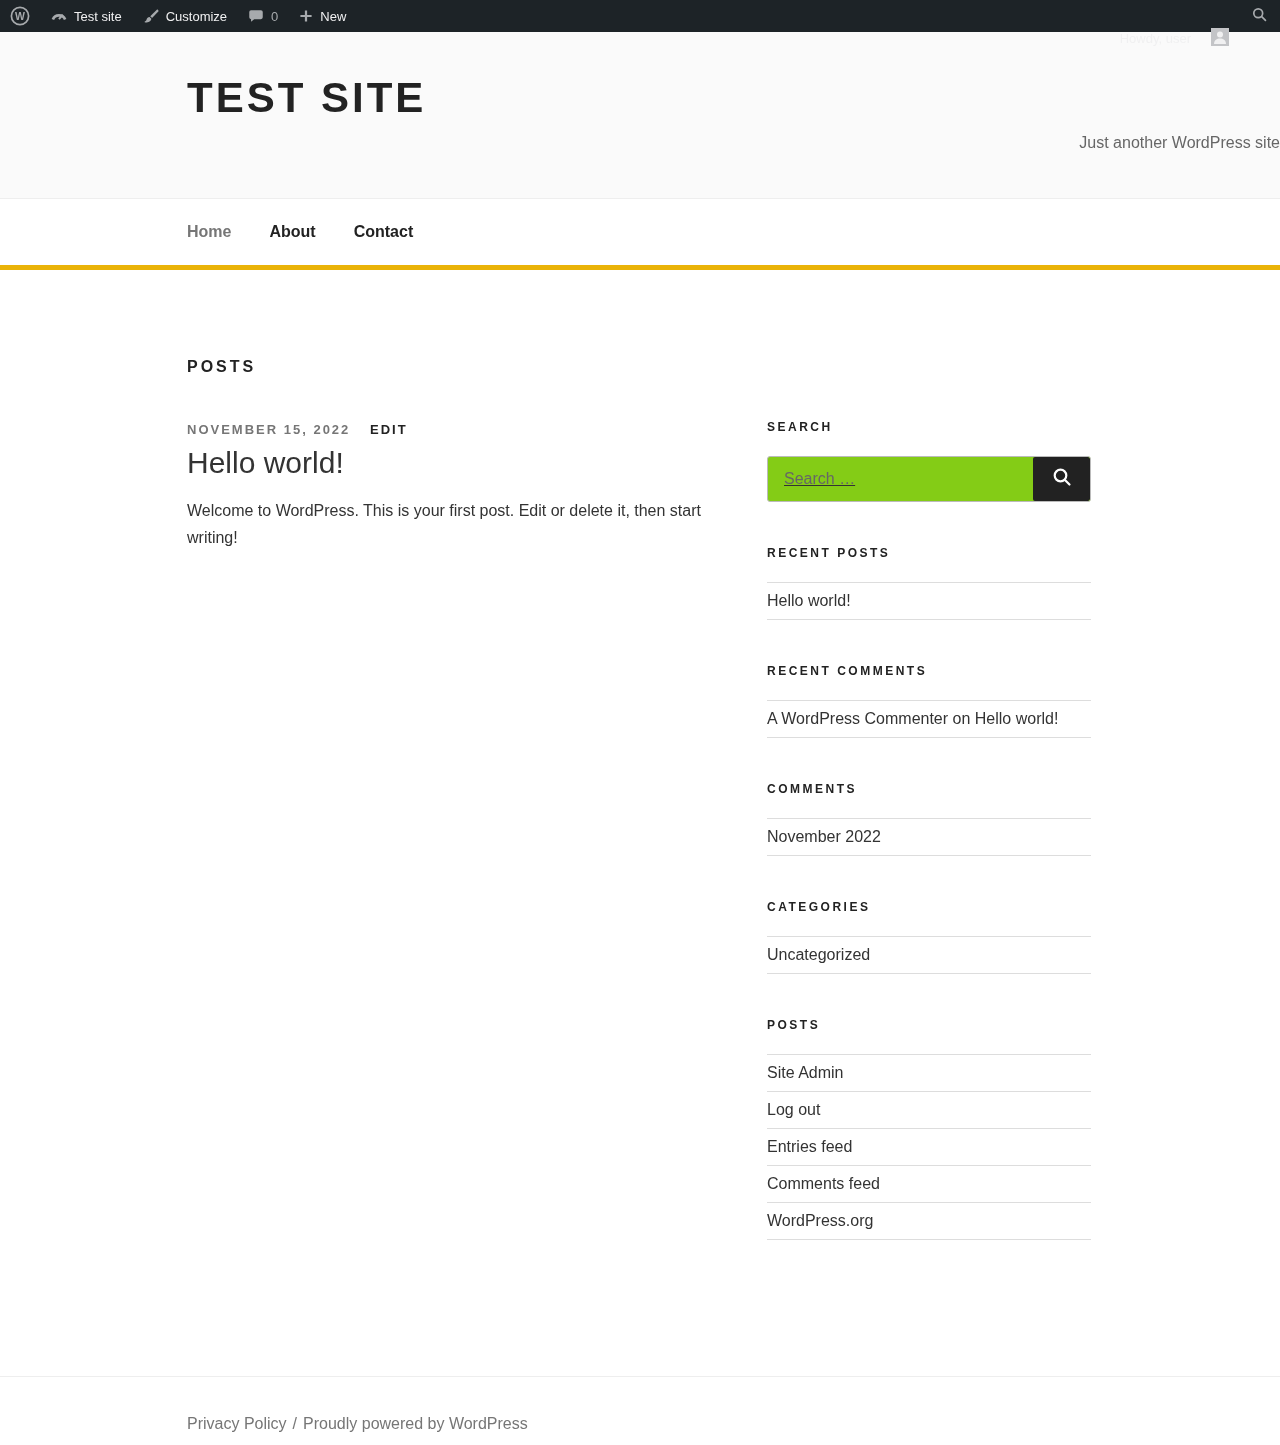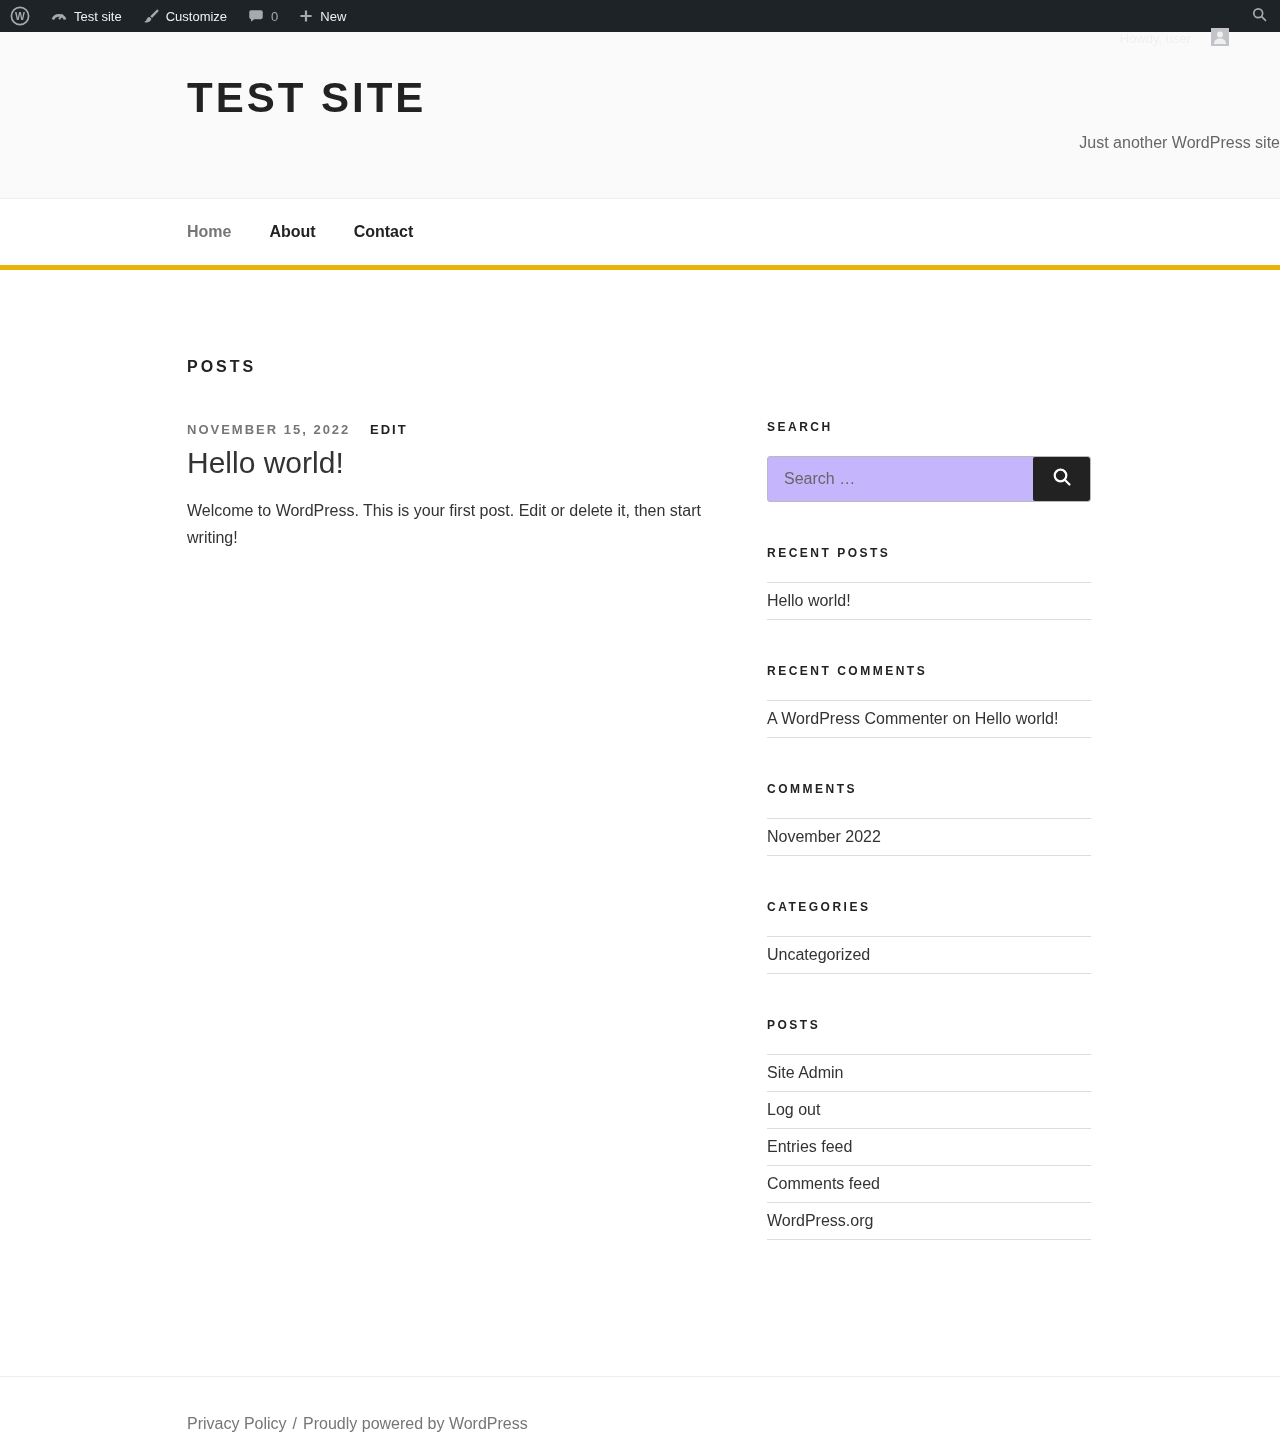--- a/index.html
+++ b/index.html
@@ -50,7 +50,7 @@
   .widget ul li { border-bottom:1px solid #ddd; padding:9px 0; font-size:16px; color:#333; }
   .widget ul li a, .rc-link { color:#333; text-decoration:none; cursor:pointer; }
 
-  .search-form { display:flex; border:1px solid #bbb; border-radius:3px; height:46px; overflow:hidden; background:#c4b5fd; }
+  .search-form { display:flex; border:1px solid #bbb; border-radius:3px; height:46px; overflow:hidden; background:#84cc16;text-decoration:underline; }
   .search-input { flex:1; border:0; outline:none; padding:0 16px; font-size:16px; color:#333; font-family:inherit; background:transparent; }
   .search-input::placeholder { color:#666; }
   .search-btn { width:57px; border:0; background:#222; display:flex; align-items:center; justify-content:center; cursor:pointer; border-radius:2px; }

